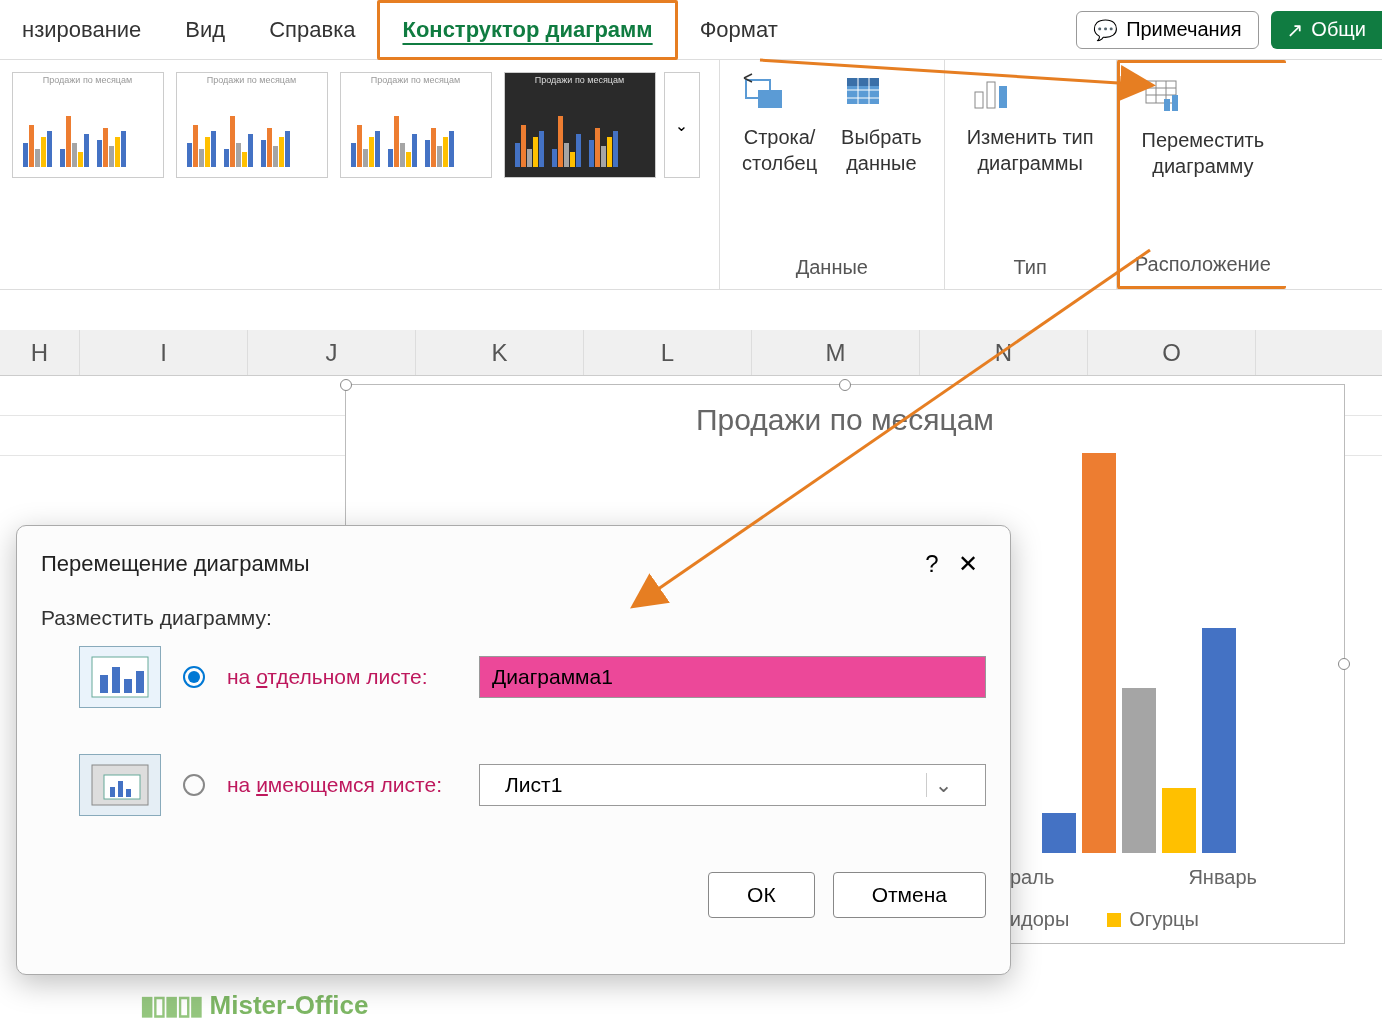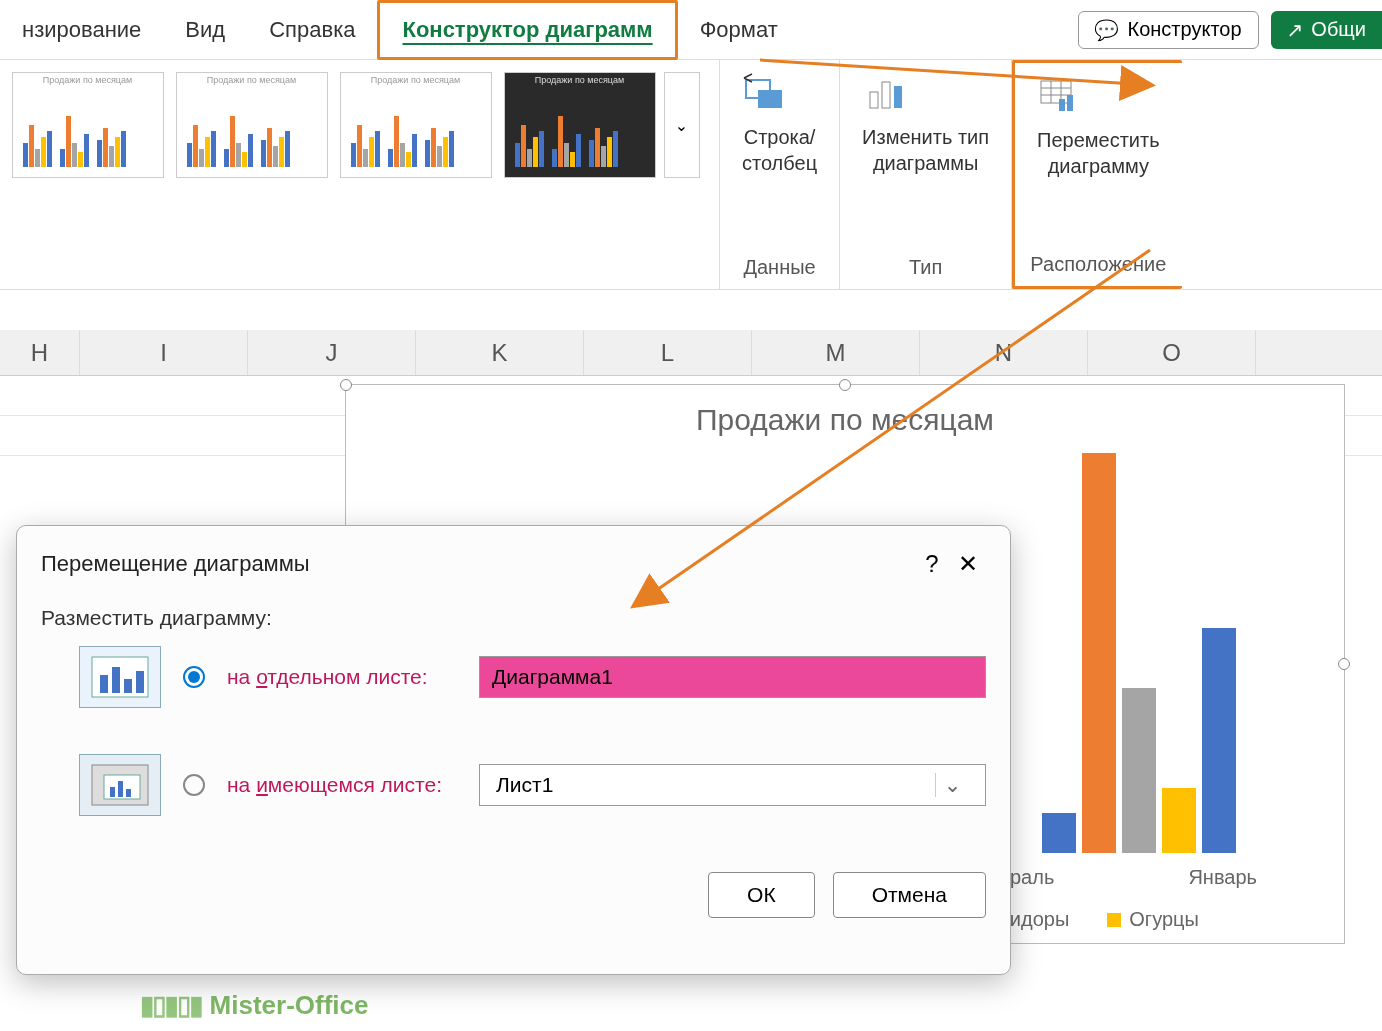--- a/index.html
+++ b/index.html
@@ -87,7 +87,7 @@
   <div class="right-btns">
     <div class="btn-outline">
       <span>💬</span>
-      <span>Конструктор</span>
+      <span>Примечания</span>
     </div>
     <div class="btn-green">
       <span>↗</span>

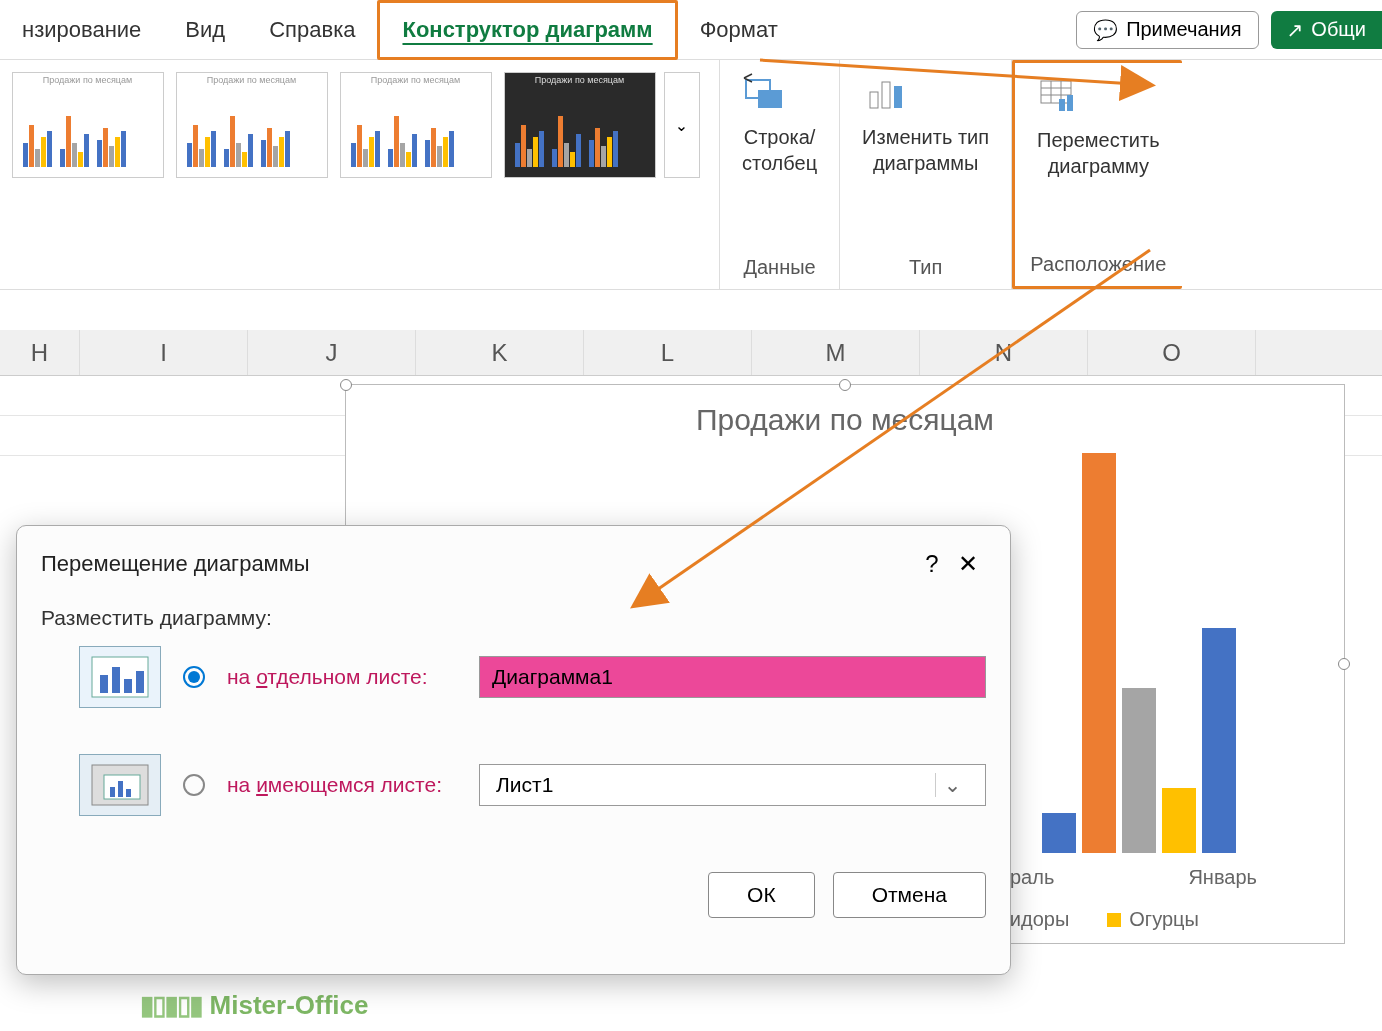--- a/index.html
+++ b/index.html
@@ -204,6 +204,18 @@
         <div class="ribbon-btn-label" style="white-space:pre-line">Строка/
 столбец</div>
       </div>
+      <div class="ribbon-btn">
+        <svg viewBox="0 0 44 44">
+            <rect x="6" y="6" width="32" height="26" fill="#5b9bd5"></rect>
+            <rect x="6" y="6" width="32" height="8" fill="#3a6fa8"></rect>
+            <line x1="6" y1="18" x2="38" y2="18" stroke="#fff"></line>
+            <line x1="6" y1="26" x2="38" y2="26" stroke="#fff"></line>
+            <line x1="17" y1="6" x2="17" y2="32" stroke="#fff"></line>
+            <line x1="28" y1="6" x2="28" y2="32" stroke="#fff"></line>
+          </svg>
+        <div class="ribbon-btn-label" style="white-space:pre-line">Выбрать
+данные</div>
+      </div>
     </div>
     <div class="group-label">Данные</div>
   </div>

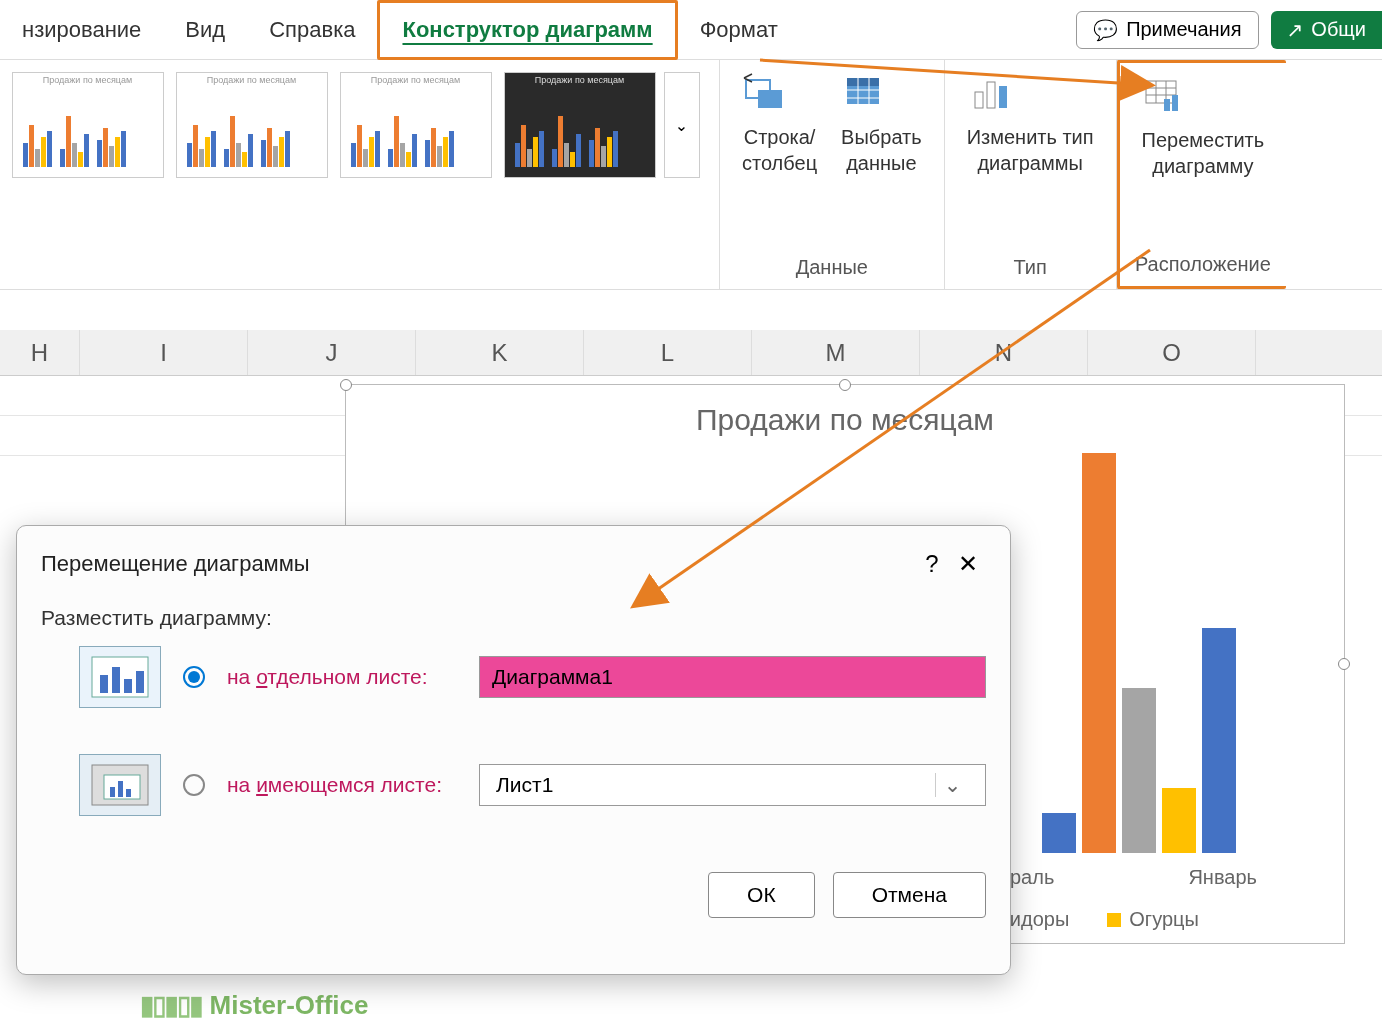--- a/index.html
+++ b/index.html
@@ -64,7 +64,7 @@
 .radio.unchecked { border-color: #888; }
 .dlg-label { font-size: 21px; color: #be185d; width: 230px; }
 .dlg-input { flex: 1; border: 1px solid #999; padding: 8px 12px; font-size: 21px; background: #ec4899; }
-.dlg-select { flex: 1; border: 1px solid #999; padding: 8px 16px; font-size: 21px; background: #fff; display: flex; align-items: flex-start; }
+.dlg-select { flex: 1; border: 1px solid #999; padding: 8px 25px; font-size: 21px; background: #fff; display: flex; align-items: flex-start; }
 .dlg-select-arrow { width: 34px; border-left: 1px solid #ccc; text-align: center; color: #666; }
 .dlg-buttons { display: flex; justify-content: flex-end; gap: 18px; padding: 0 24px 20px; }
 .dlg-btn { border: 1px solid #888; background: #fff; padding: 10px 38px; font-size: 21px; border-radius: 4px; cursor: pointer; }

